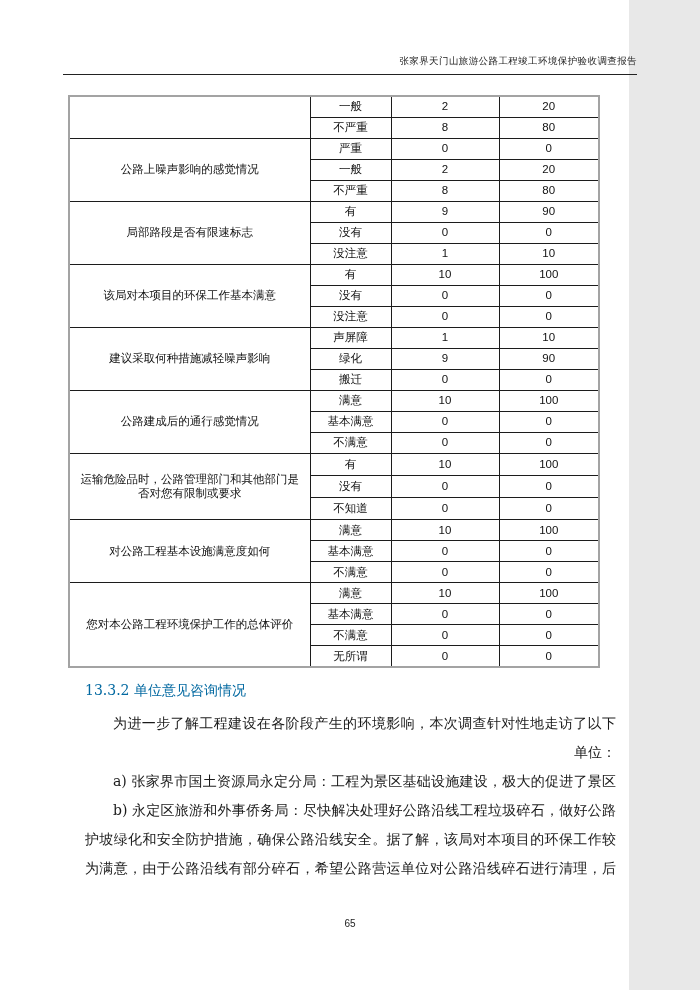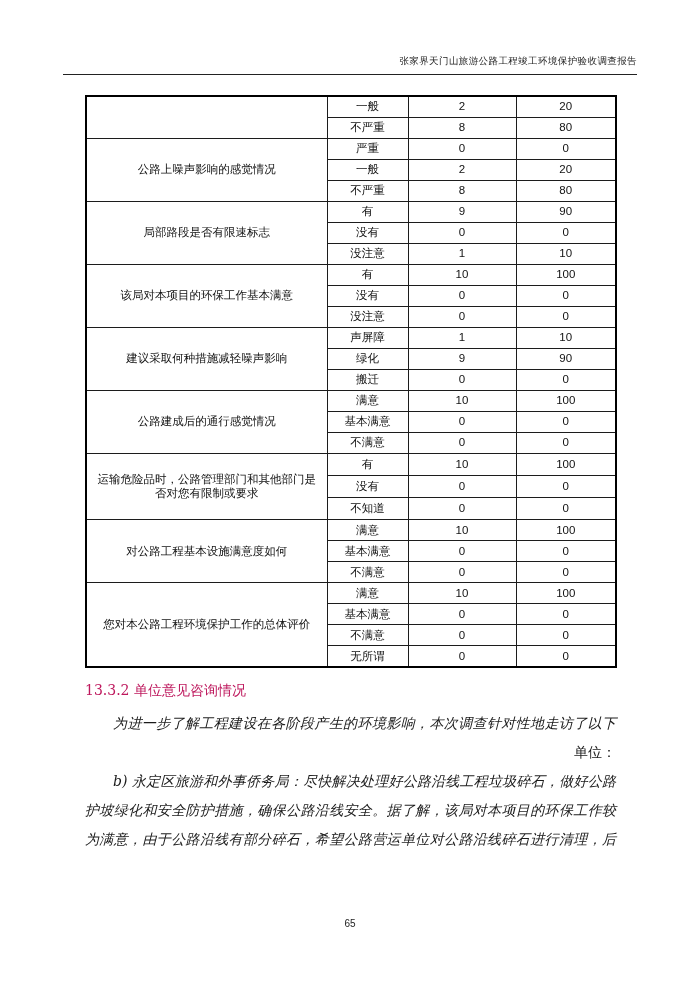--- a/index.html
+++ b/index.html
@@ -12,7 +12,7 @@
   }
   .page {
     position: absolute; left: 0; top: 0;
-    width: 700px; height: 990px;
+    width: 629px; height: 990px;
     background: #ffffff;
   }
   

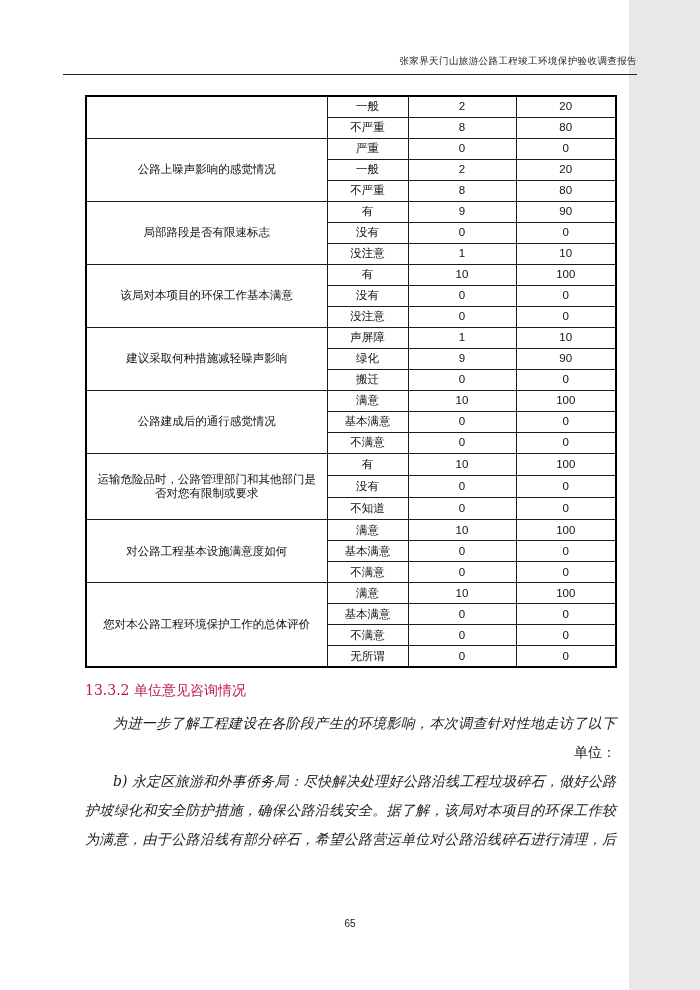--- a/index.html
+++ b/index.html
@@ -27,10 +27,10 @@
   }
   
   .survey-table {
-    position: absolute; top: 95px; left: 85px; width: 530px;
+    position: absolute; top: 95px; left: 68px; width: 530px;
     border-collapse: collapse; table-layout: fixed;
     font-size: 11.5px; color: #111;
-    border: 2px solid #000000;
+    border: 2px solid #a3a3a3;
   }
   .survey-table td {
     border: 1px solid #1c1c1c;

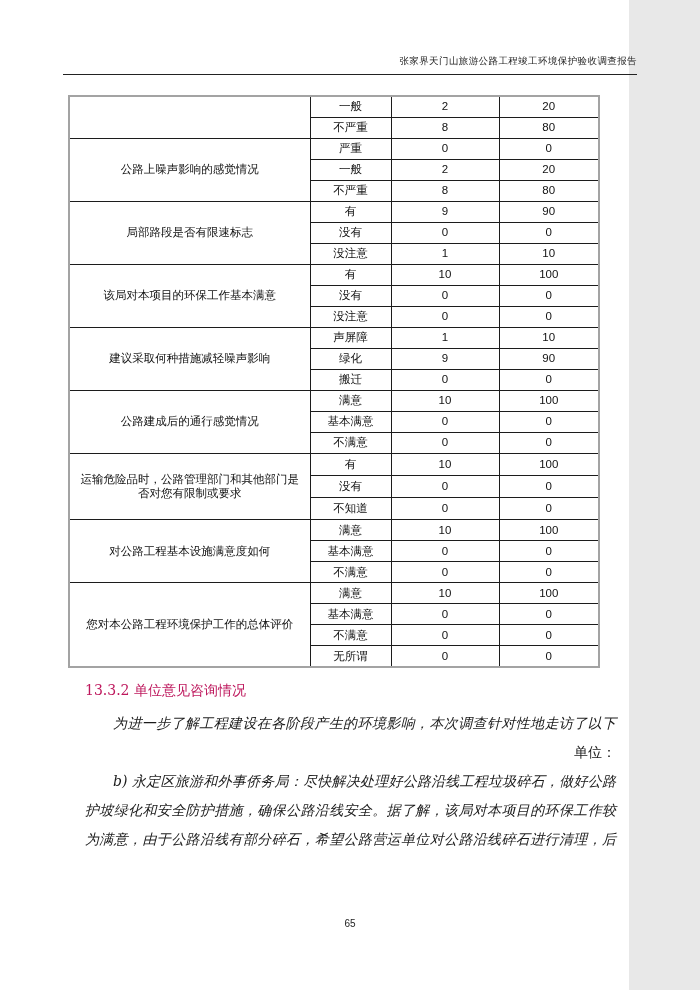--- a/index.html
+++ b/index.html
@@ -49,7 +49,7 @@
   }
   .section-heading {
     font-size: 14px; line-height: 20px; margin-bottom: 9px;
-    color: #be185d;
+    color: #0369a1;
   }
   .paragraph .line {
     line-height: 29px; height: 29px;

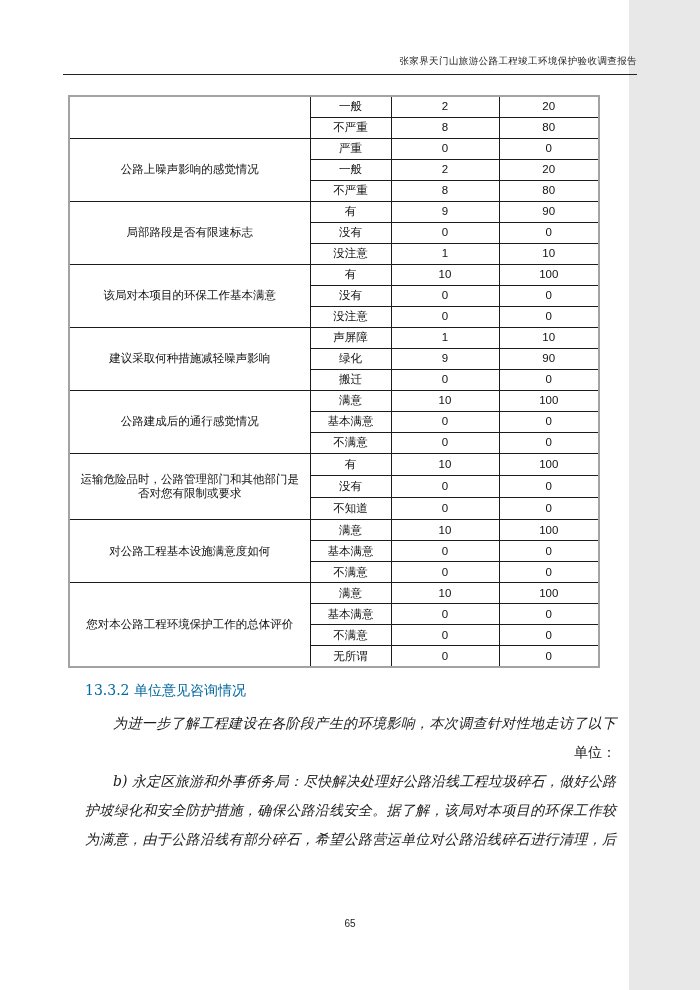--- a/index.html
+++ b/index.html
@@ -61,7 +61,6 @@
     text-align-last: justify;
     -moz-text-align-last: justify;
     text-justify: inter-ideograph;
-    font-style: italic;
   }
   .paragraph .line.indent { text-indent: 2em; }
   

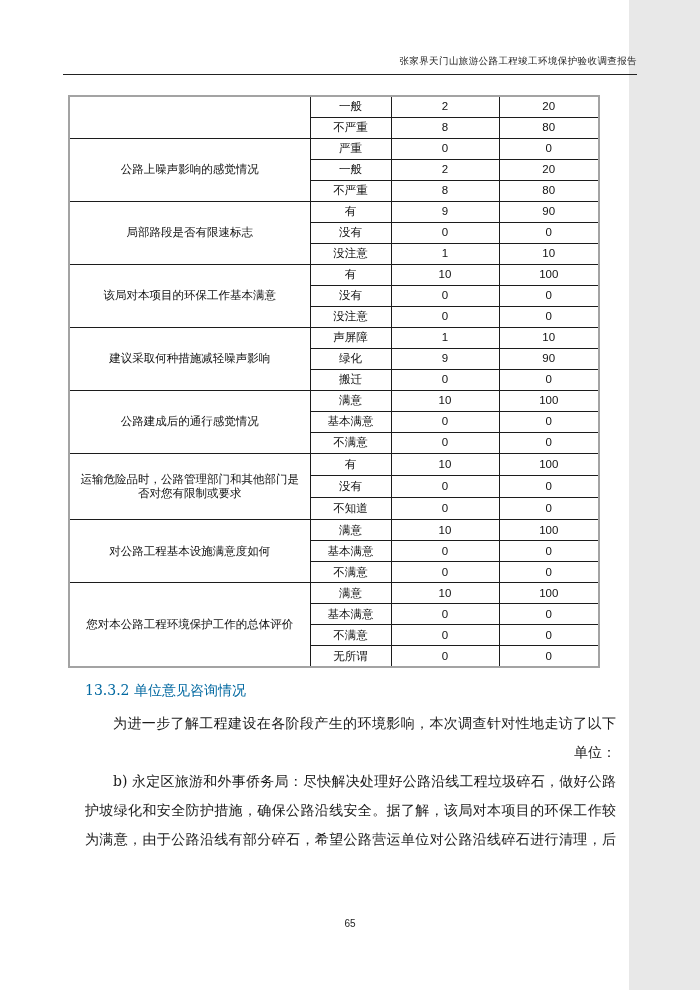--- a/index.html
+++ b/index.html
@@ -241,6 +241,7 @@
           <div class="line">单位：</div>
         </div>
         <div class="paragraph">
+          <div class="line indent fill">a) 张家界市国土资源局永定分局：工程为景区基础设施建设，极大的促进了景区</div>
         </div>
         <div class="paragraph">
           <div class="line indent fill">b) 永定区旅游和外事侨务局：尽快解决处理好公路沿线工程垃圾碎石，做好公路</div>

